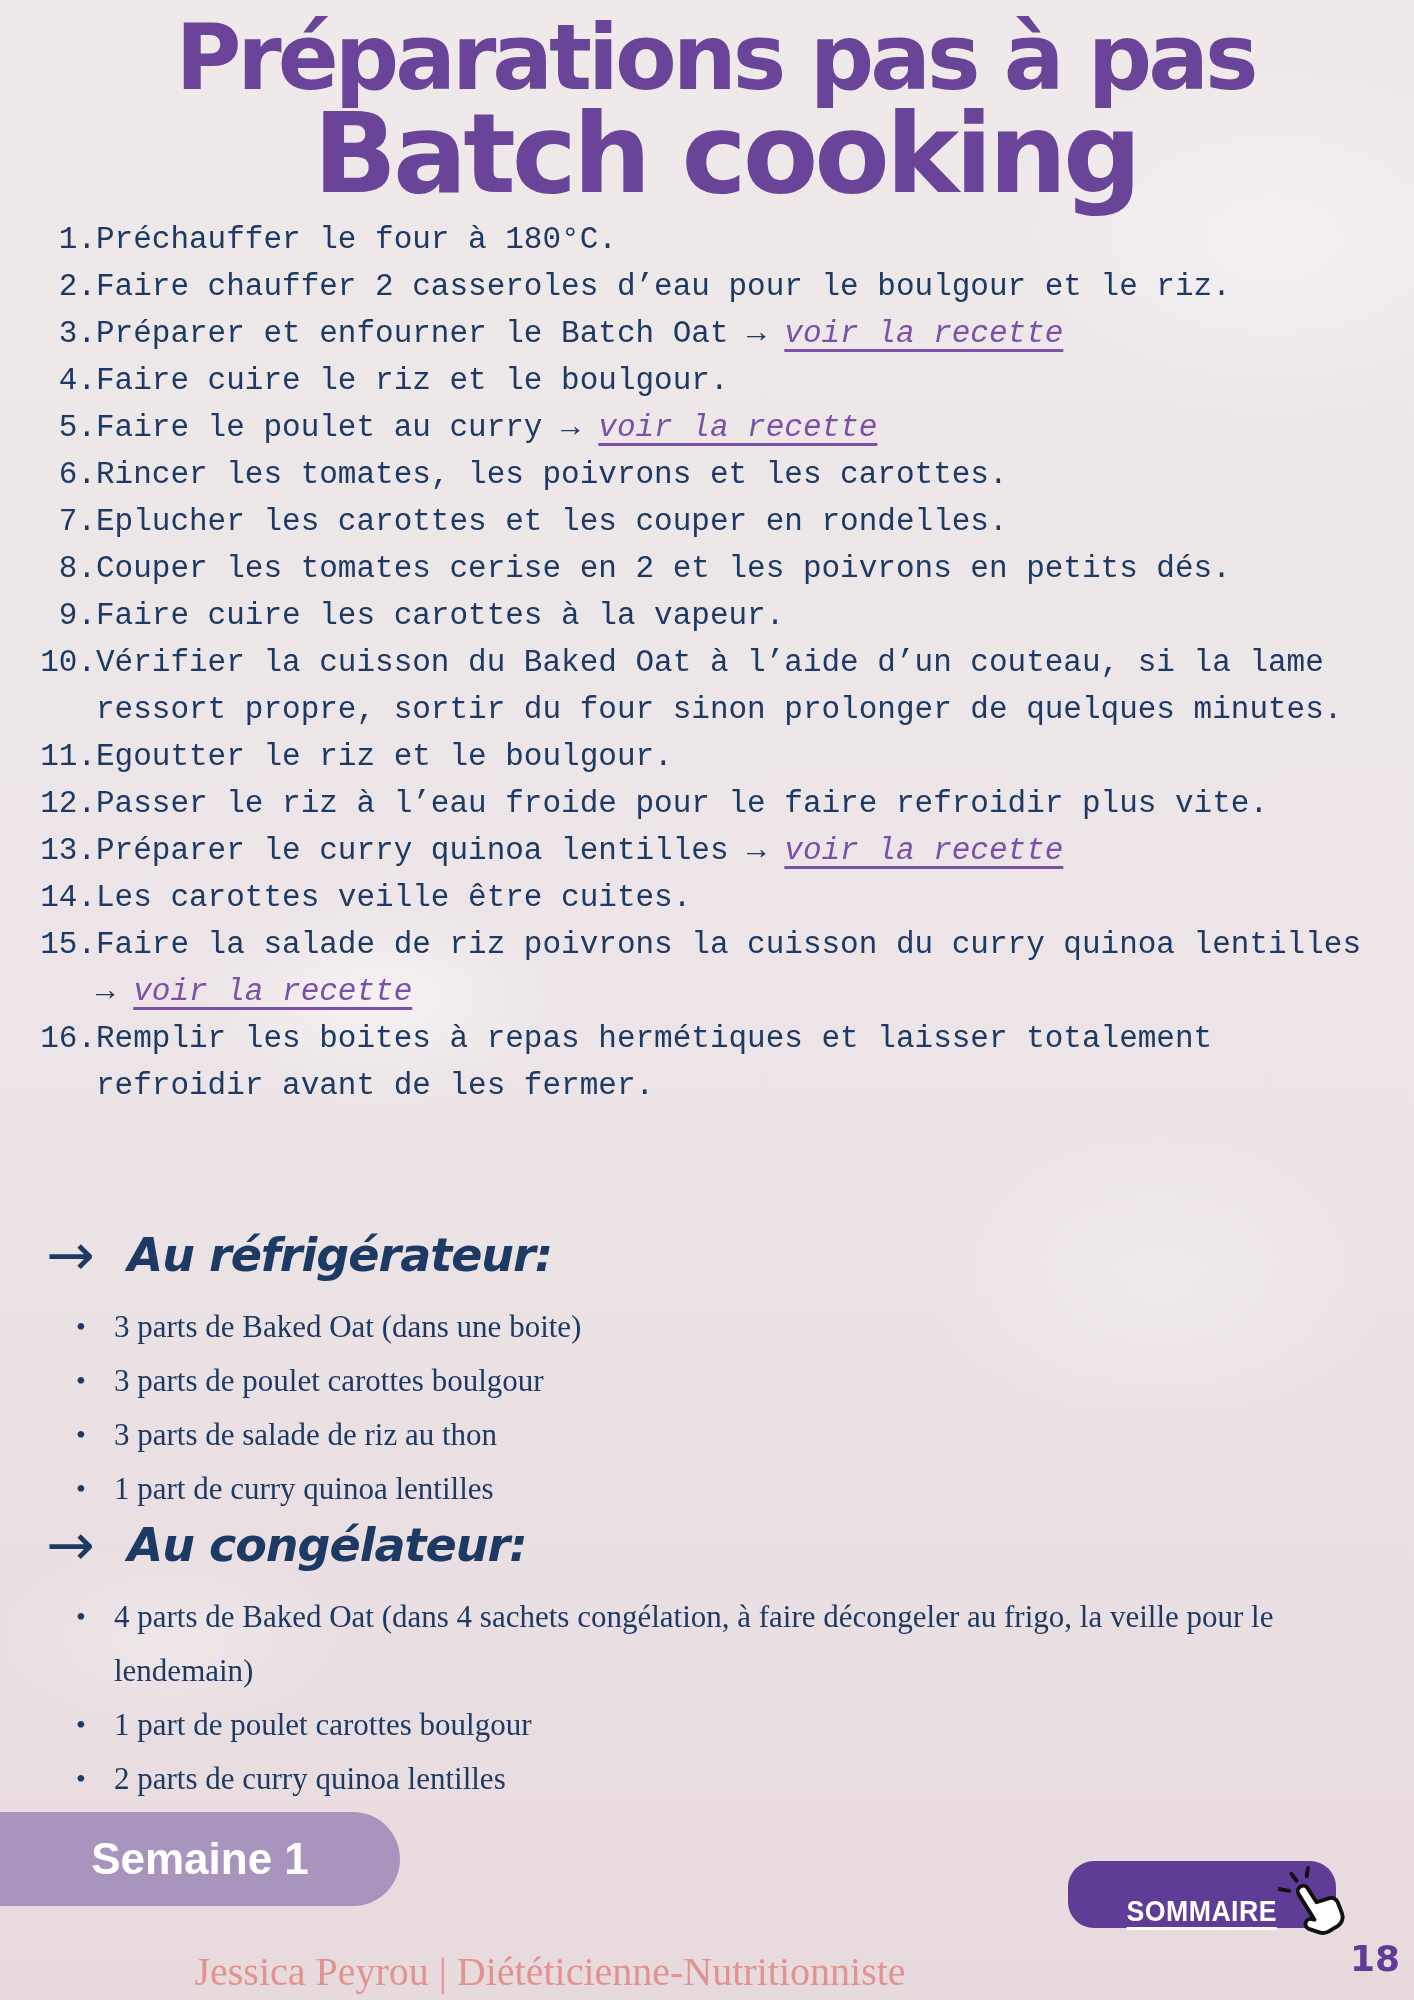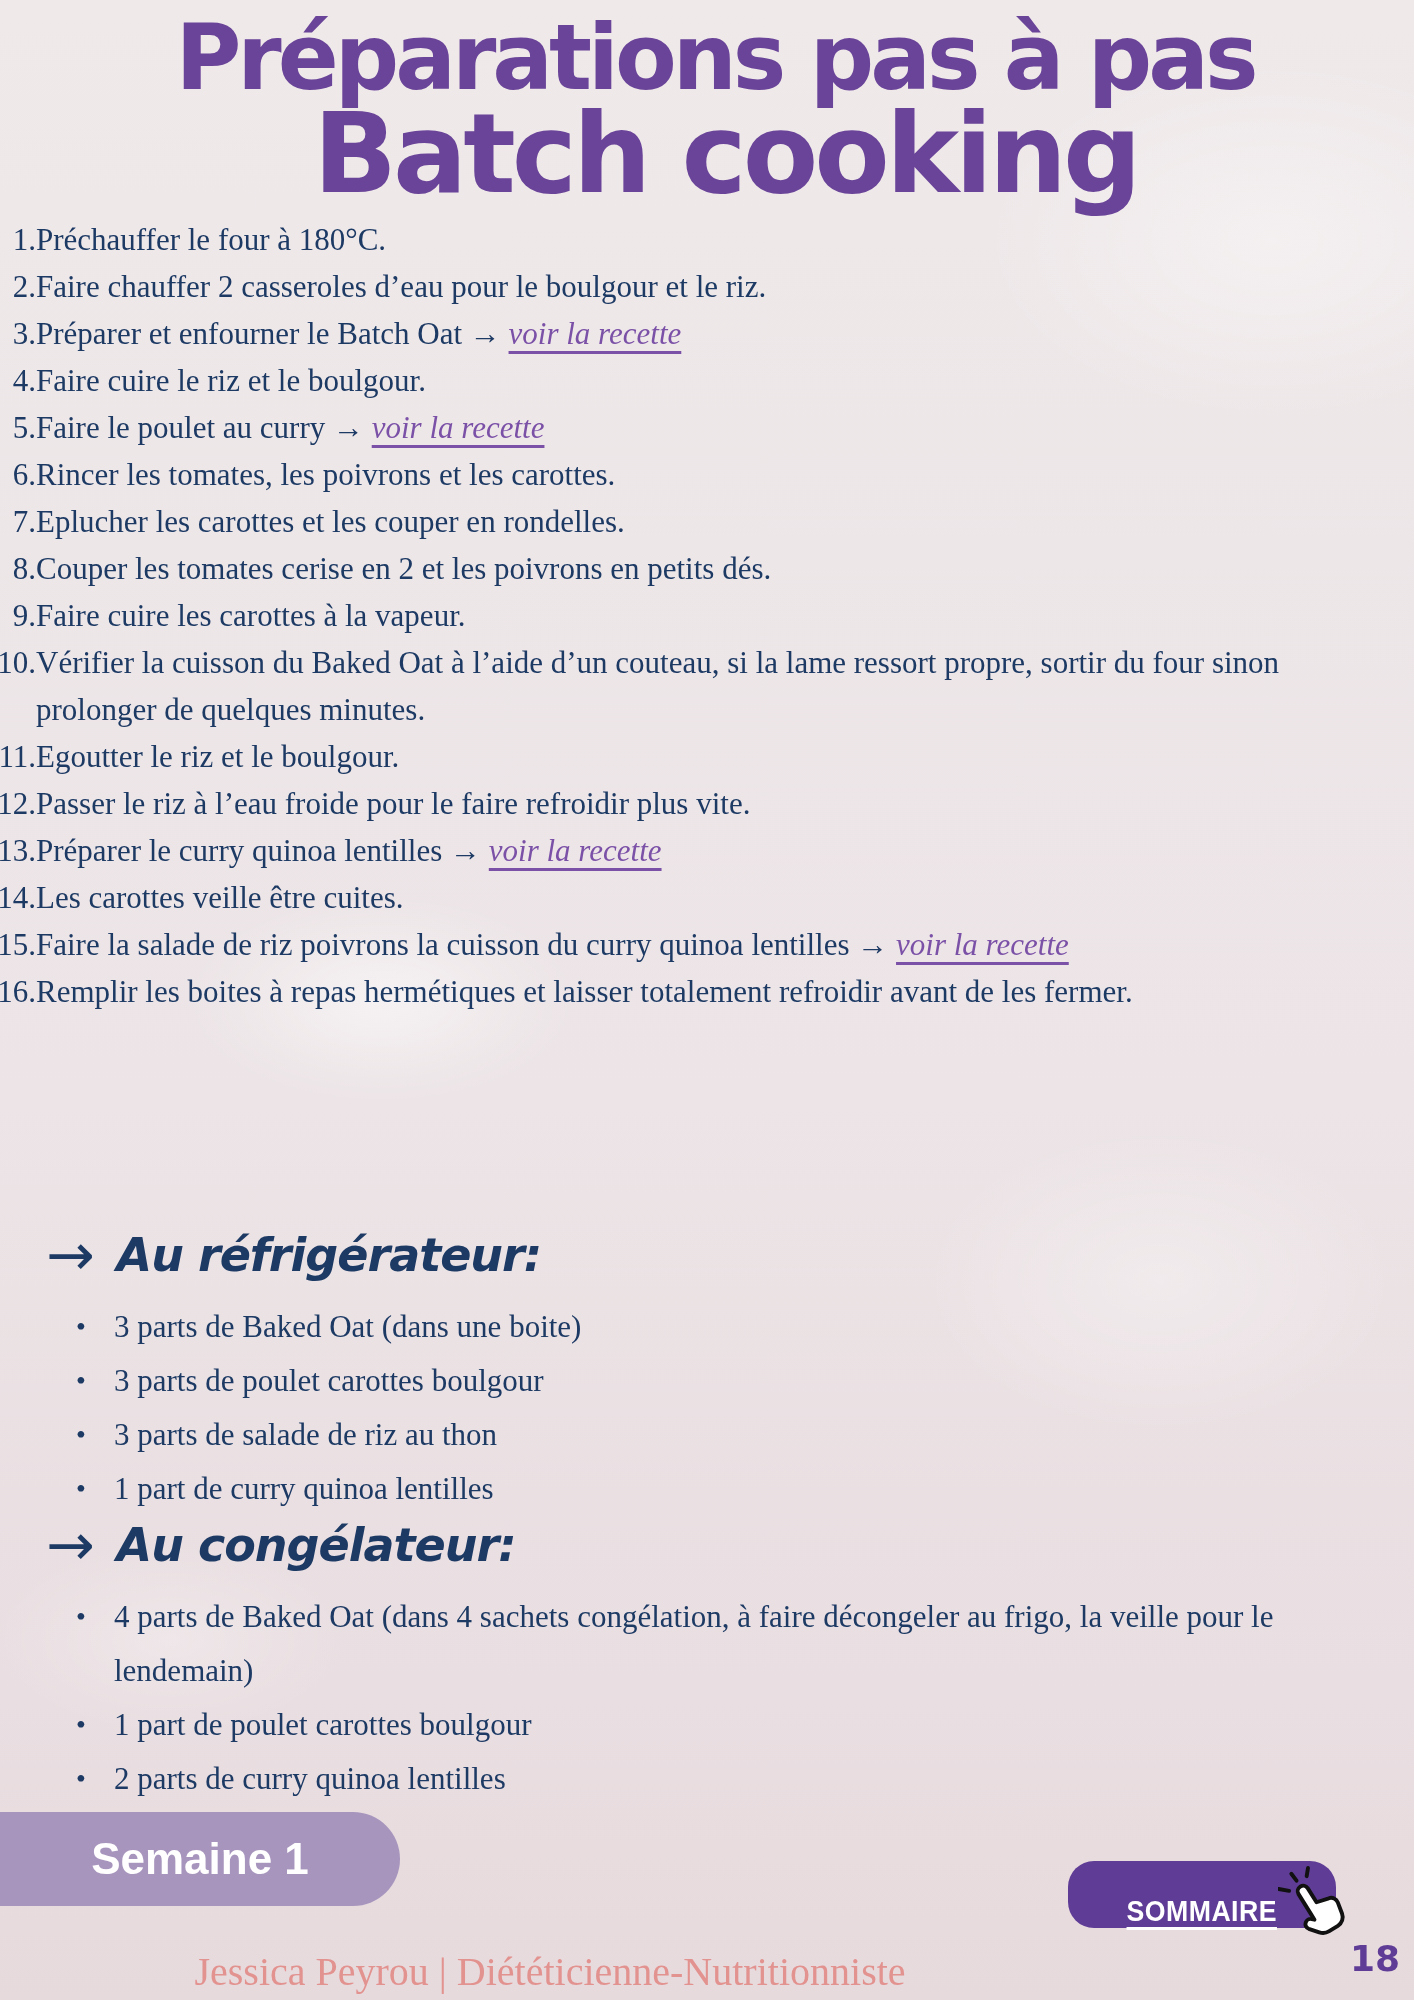--- a/index.html
+++ b/index.html
@@ -23,7 +23,7 @@
 
   .steps { position:absolute; top:216px; left:36px; width:1346px;
     list-style:none; counter-reset:step; font-size:31px; line-height:47px; }
-  .steps li { counter-increment:step; position:relative; width:1276px; }
+  .steps li { counter-increment:step; position:relative; margin-left:60px; width:1276px;font-family:Liberation Mono, monospace; }
   .steps li::before { content:counter(step) "."; position:absolute; right:100%; top:0; white-space:nowrap; }
   .recipe-link { color:var(--link-purple,#7b51a7); font-style:italic;
     text-decoration:underline; text-decoration-thickness:3px; text-underline-offset:7px; cursor:pointer; }

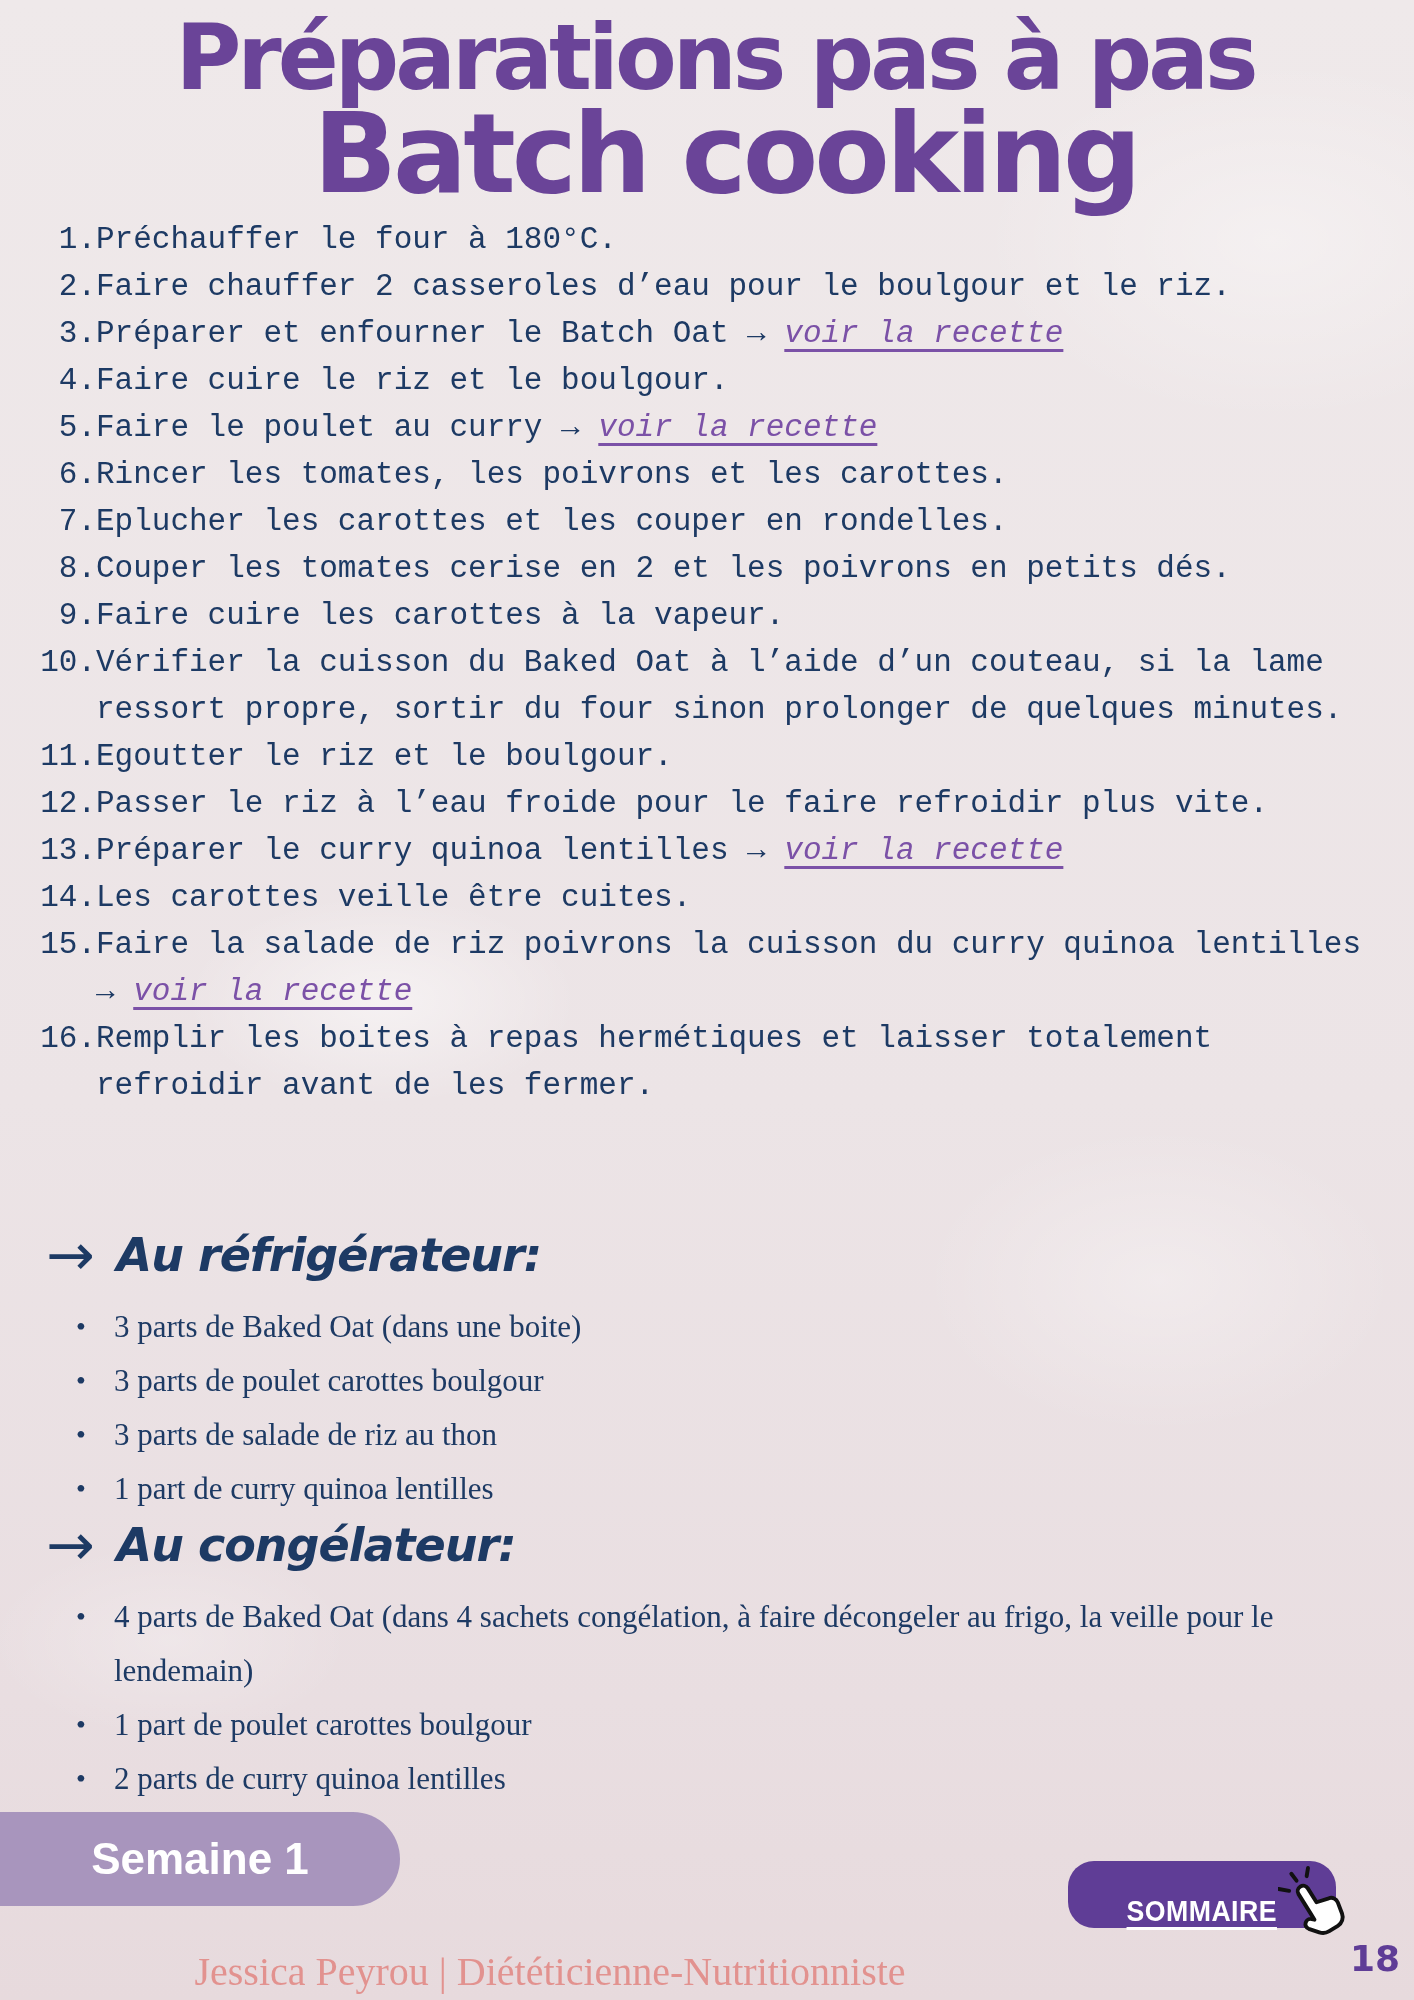--- a/index.html
+++ b/index.html
@@ -34,7 +34,7 @@
   .section-heading { display:flex; align-items:center; gap:22px; }
   .arrow-glyph { font-family:"DejaVu Sans", sans-serif; font-size:58px; line-height:1; font-weight:400; }
   .heading-text { font-family:"DejaVu Sans", sans-serif; font-weight:700; font-style:italic;
-    font-size:46px; letter-spacing:-1px; }
+    font-size:46px; letter-spacing:-1px;margin-left:11px; }
   .bullets { margin-top:16px; margin-left:24px; list-style:none; font-size:31px; line-height:54px; width:1290px; }
   .bullets li { position:relative; padding-left:44px; }
   .bullets li::before { content:"•"; position:absolute; left:6px; font-size:28px; }

